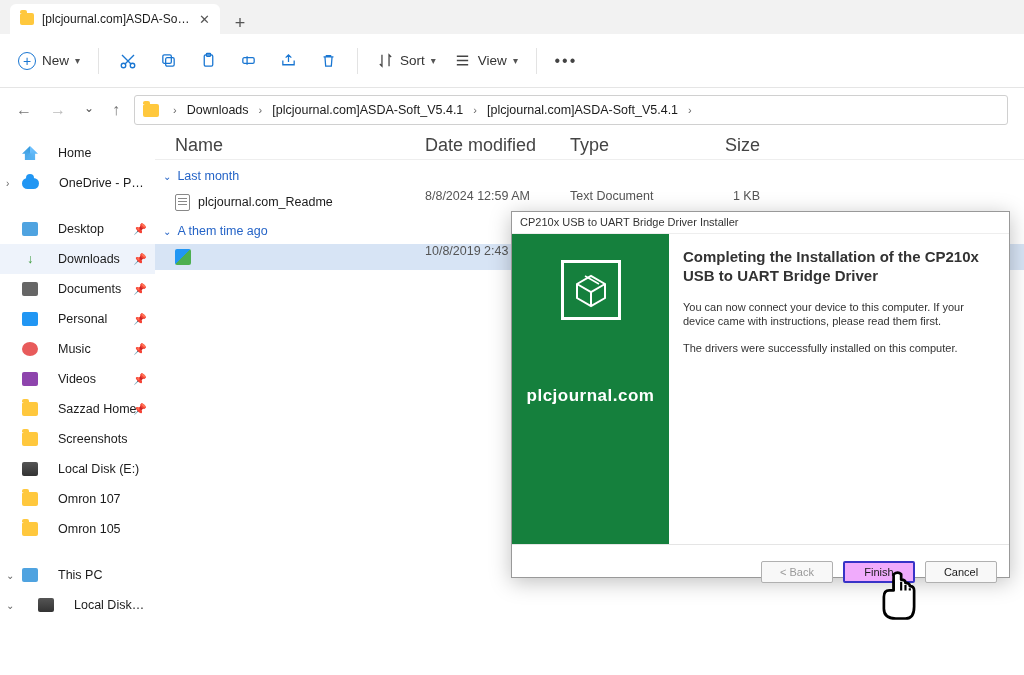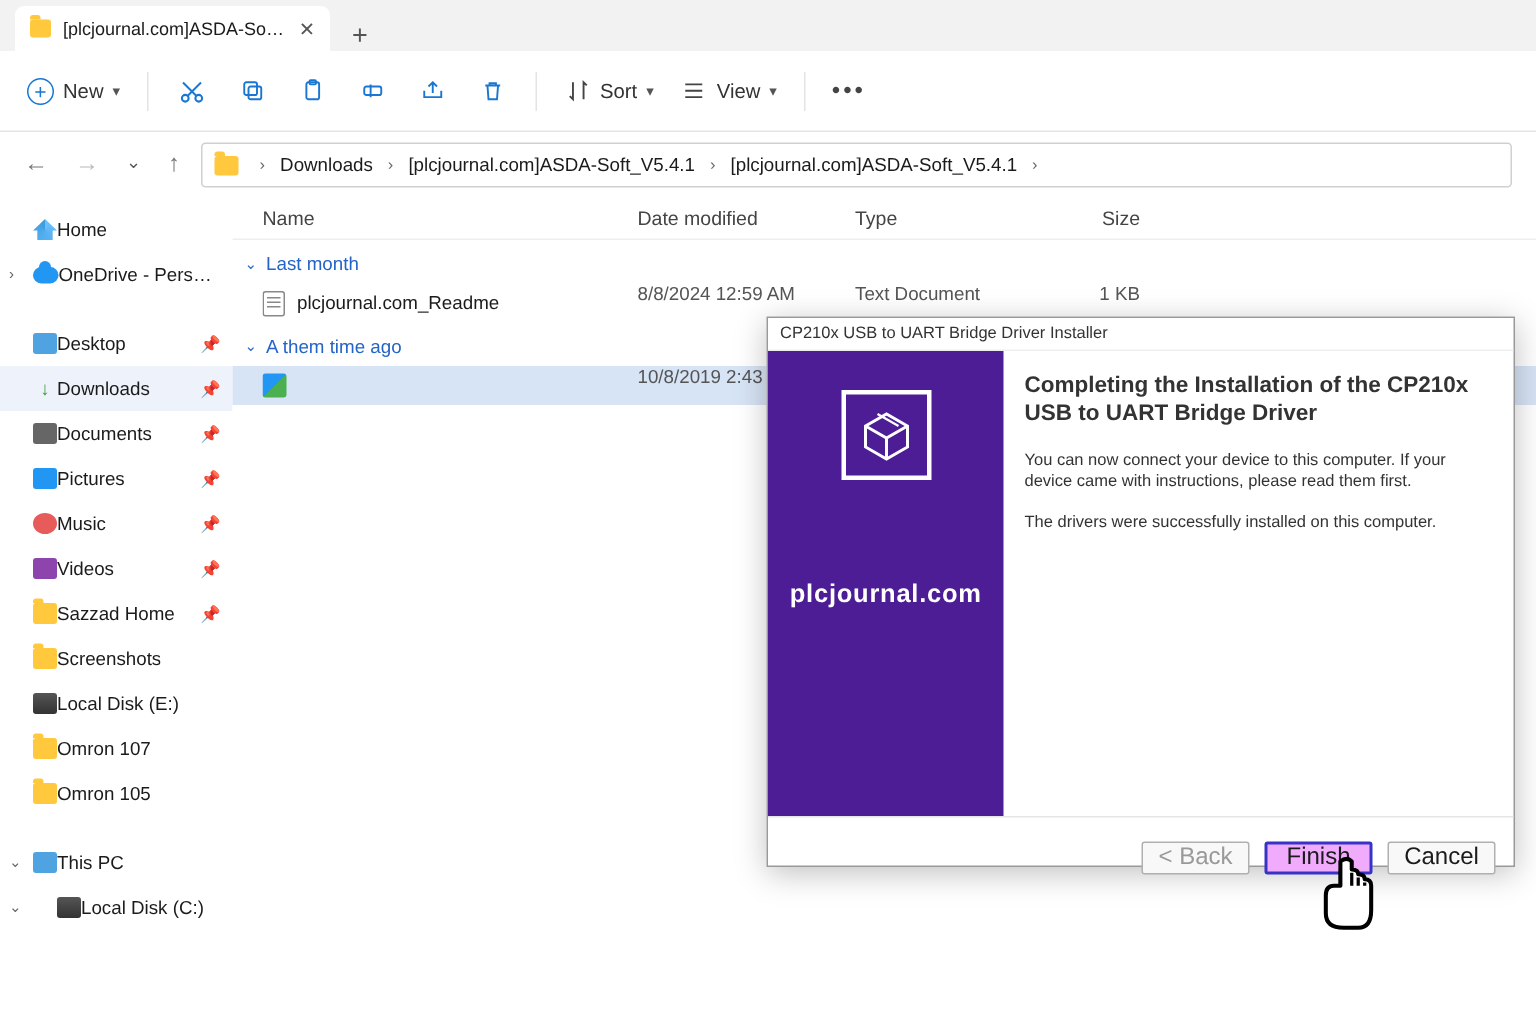--- a/index.html
+++ b/index.html
@@ -33,7 +33,7 @@
   
   .main { display:flex; height: calc(675px - 34px - 54px - 44px); }
   .sidebar { width:155px; padding-top:6px; font-size:12.5px; overflow:hidden;}
-  .side-item { height:30px; display:flex; align-items:center; gap:0; padding: 0 8px 0 22px; position:relative; cursor:pointer;}
+  .side-item { height:30px; display:flex; align-items:center; gap:20px; padding: 0 8px 0 22px; position:relative; cursor:pointer;}
   .side-item.selected { background:#eef3fb; }
   .side-item .pin { position:absolute; right:8px; color:#7a7a7a; font-size:11px;}
   .side-item .caret { position:absolute; left:6px; font-size:10px; color:#666; }

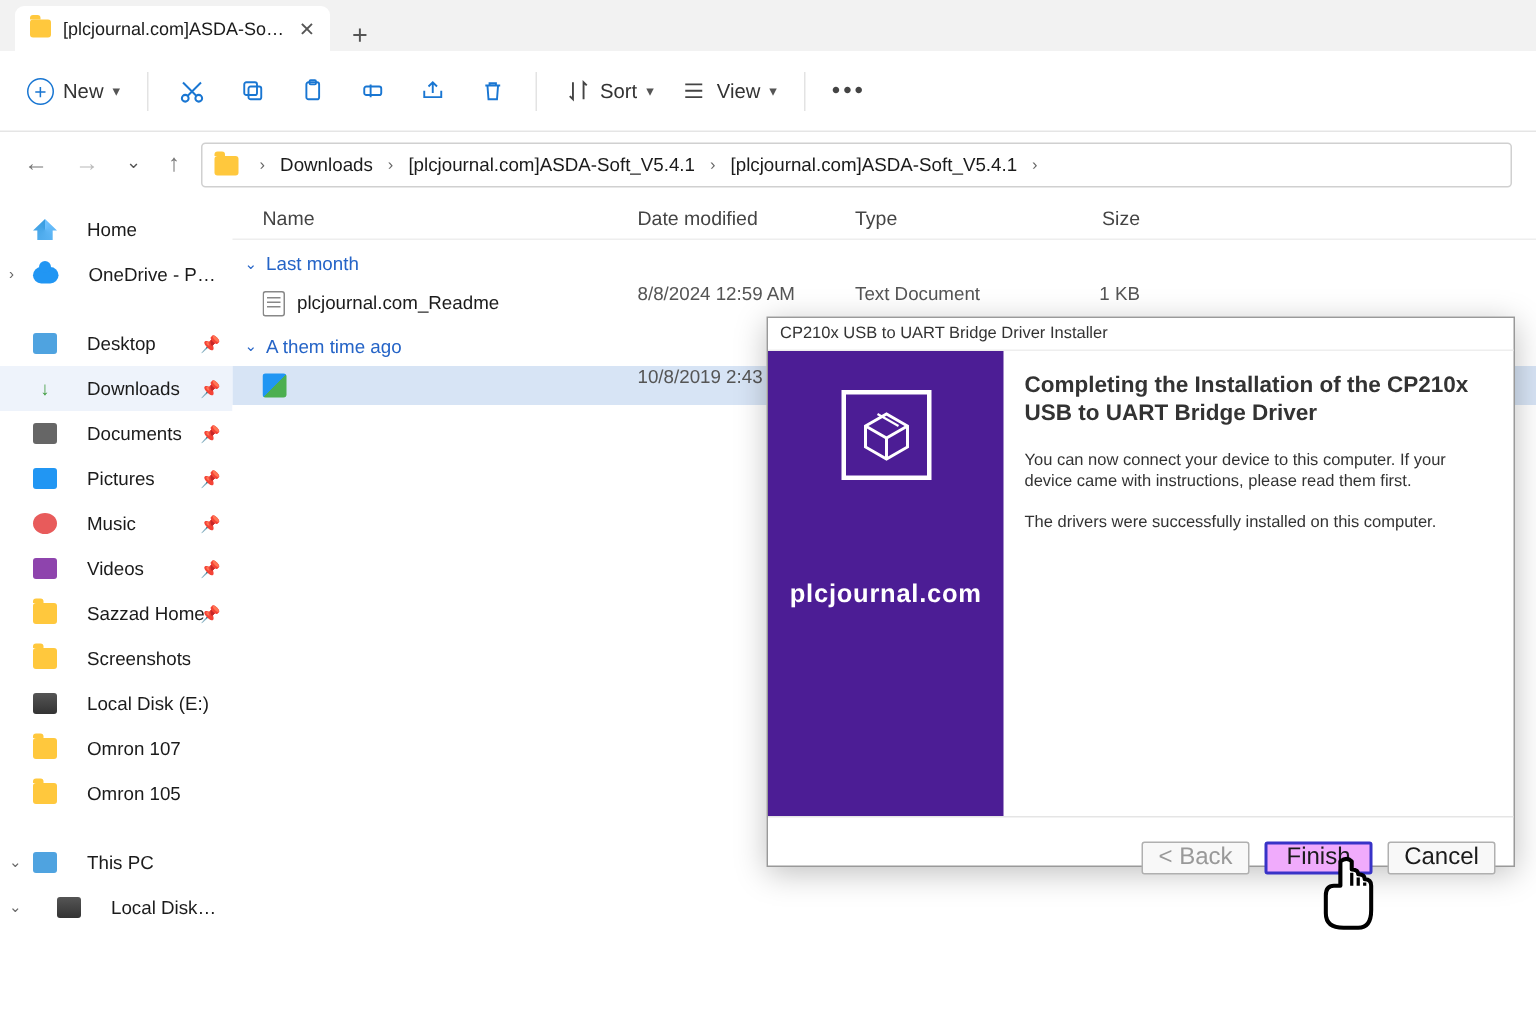--- a/index.html
+++ b/index.html
@@ -54,7 +54,7 @@
   .ic-pc { background:#4fa3e0; border-radius:2px;}
   
   .content { flex:1; position:relative; }
-  .col-headers { display:flex; font-size:13px; color:#444; height:28px; align-items:center; border-bottom:1px solid #eee; padding-left:20px;}
+  .col-headers { display:flex; font-size:18px; color:#444; height:28px; align-items:center; border-bottom:1px solid #eee; padding-left:20px;}
   .col-name { width:250px;}
   .col-date { width:145px;}
   .col-type { width:120px;}

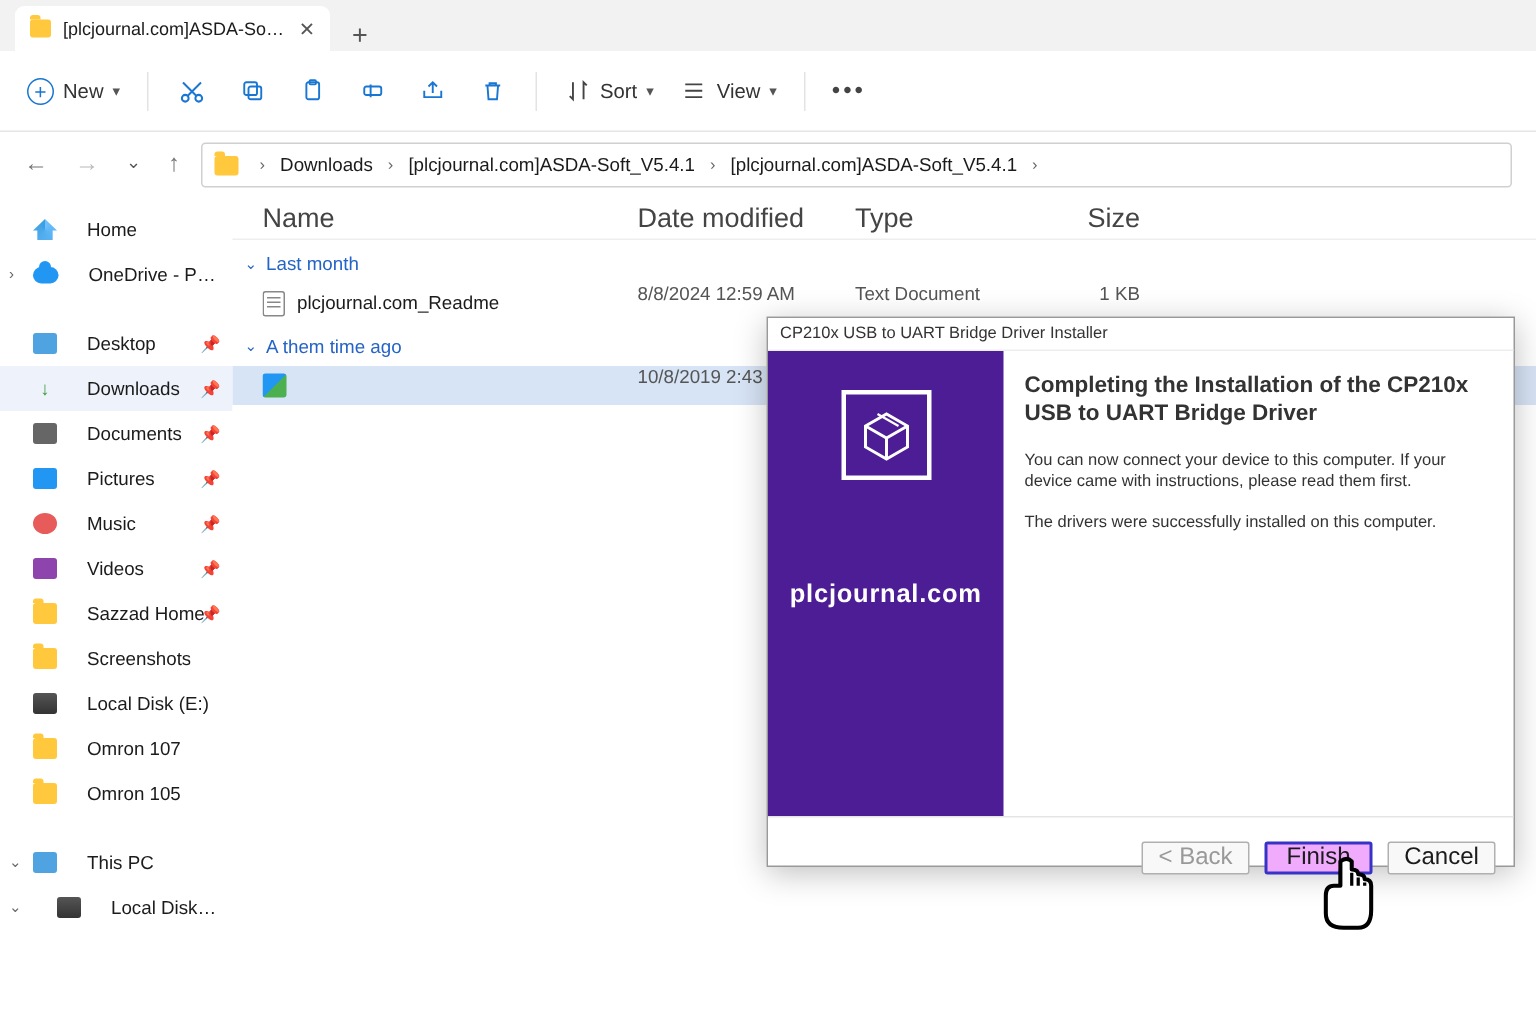--- a/index.html
+++ b/index.html
@@ -234,7 +234,7 @@
       </div>
       <div class="side-item">
         <span class="ic-sm ic-pic"></span>
-        <span style="white-space: nowrap; overflow: hidden; text-overflow: ellipsis;">Pictures</span>
+        <span style="white-space: nowrap; overflow: hidden; text-overflow: ellipsis;">Personal</span>
         <span class="pin">📌</span>
       </div>
       <div class="side-item">

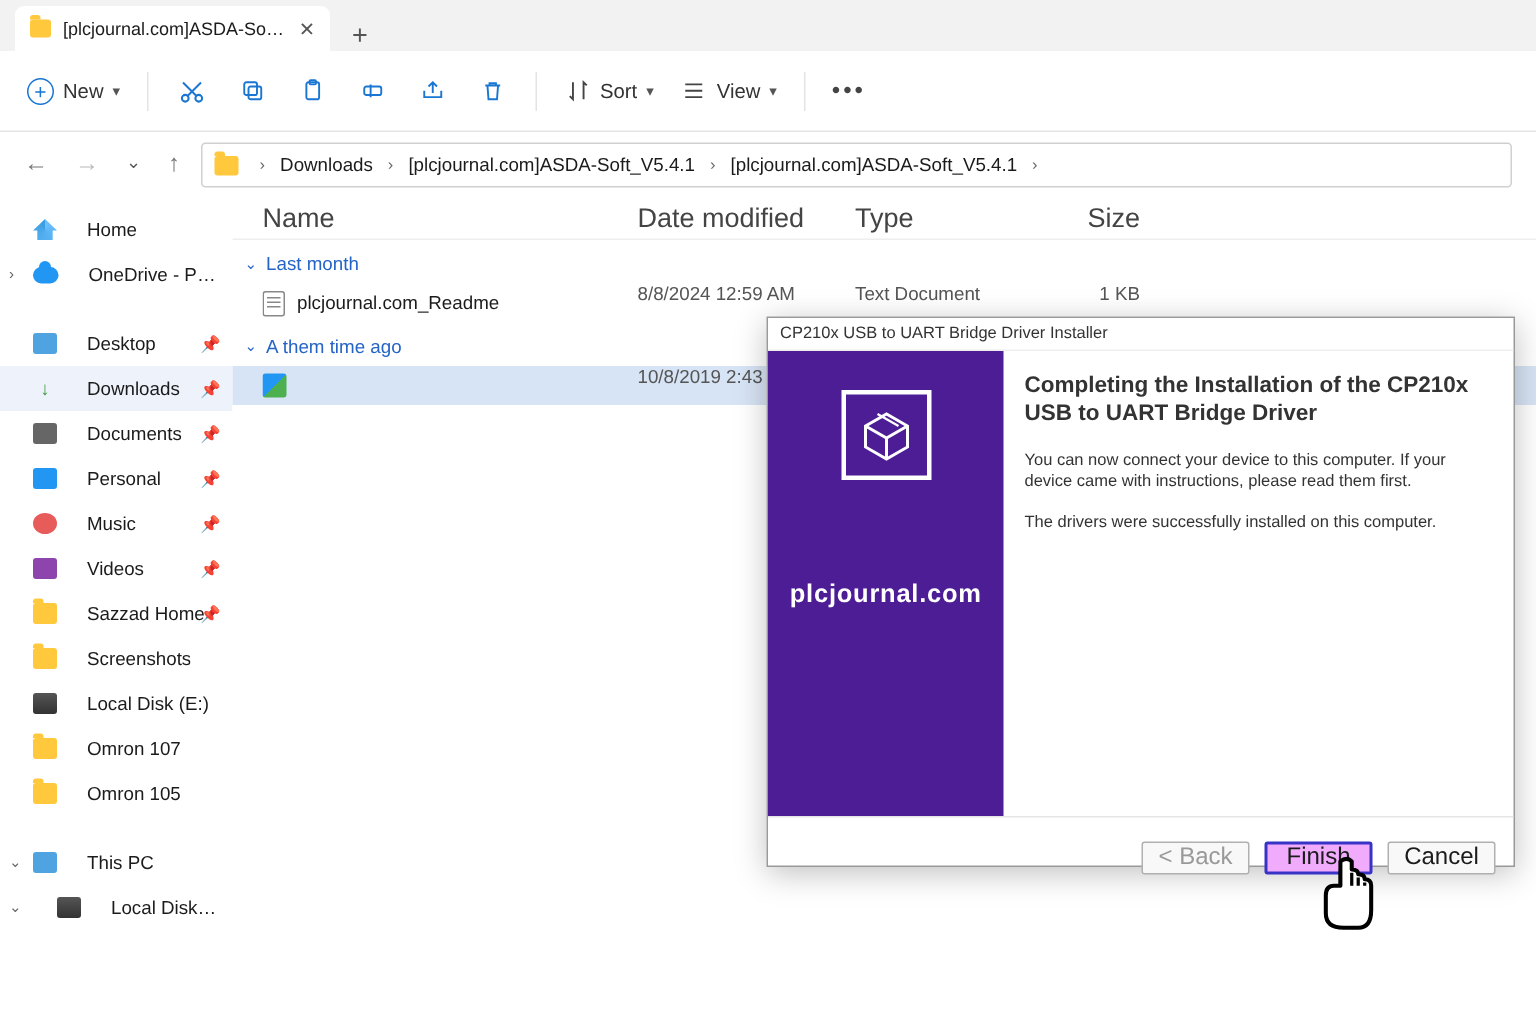--- a/index.html
+++ b/index.html
@@ -74,7 +74,7 @@
   .dialog { position:absolute; left:511px; top:211px; width:499px; height:367px; background:#fff; border:1px solid #999; box-shadow: 0 4px 20px rgba(0,0,0,.25); }
   .dialog-title { height:22px; font-size:11px; padding: 4px 8px; color:#333; border-bottom:1px solid #eee;}
   .dialog-body { display:flex; height:310px; }
-  .dialog-left { width:157px; background:#4c1d95; position:relative; display:flex; flex-direction:column; align-items:center;}
+  .dialog-left { width:157px; background:#15803d; position:relative; display:flex; flex-direction:column; align-items:center;}
   .dialog-left .box-ic { width:60px; height:60px; border:3px solid #fff; margin-top:26px; display:flex; align-items:center; justify-content:center;}
   .dialog-left .watermark { color:#fff; font-weight:bold; font-size:17px; margin-top:66px; letter-spacing:.5px;}
   .dialog-right { flex:1; padding: 14px 14px 8px 14px; font-size:11px; color:#333; display:flex; flex-direction:column;}

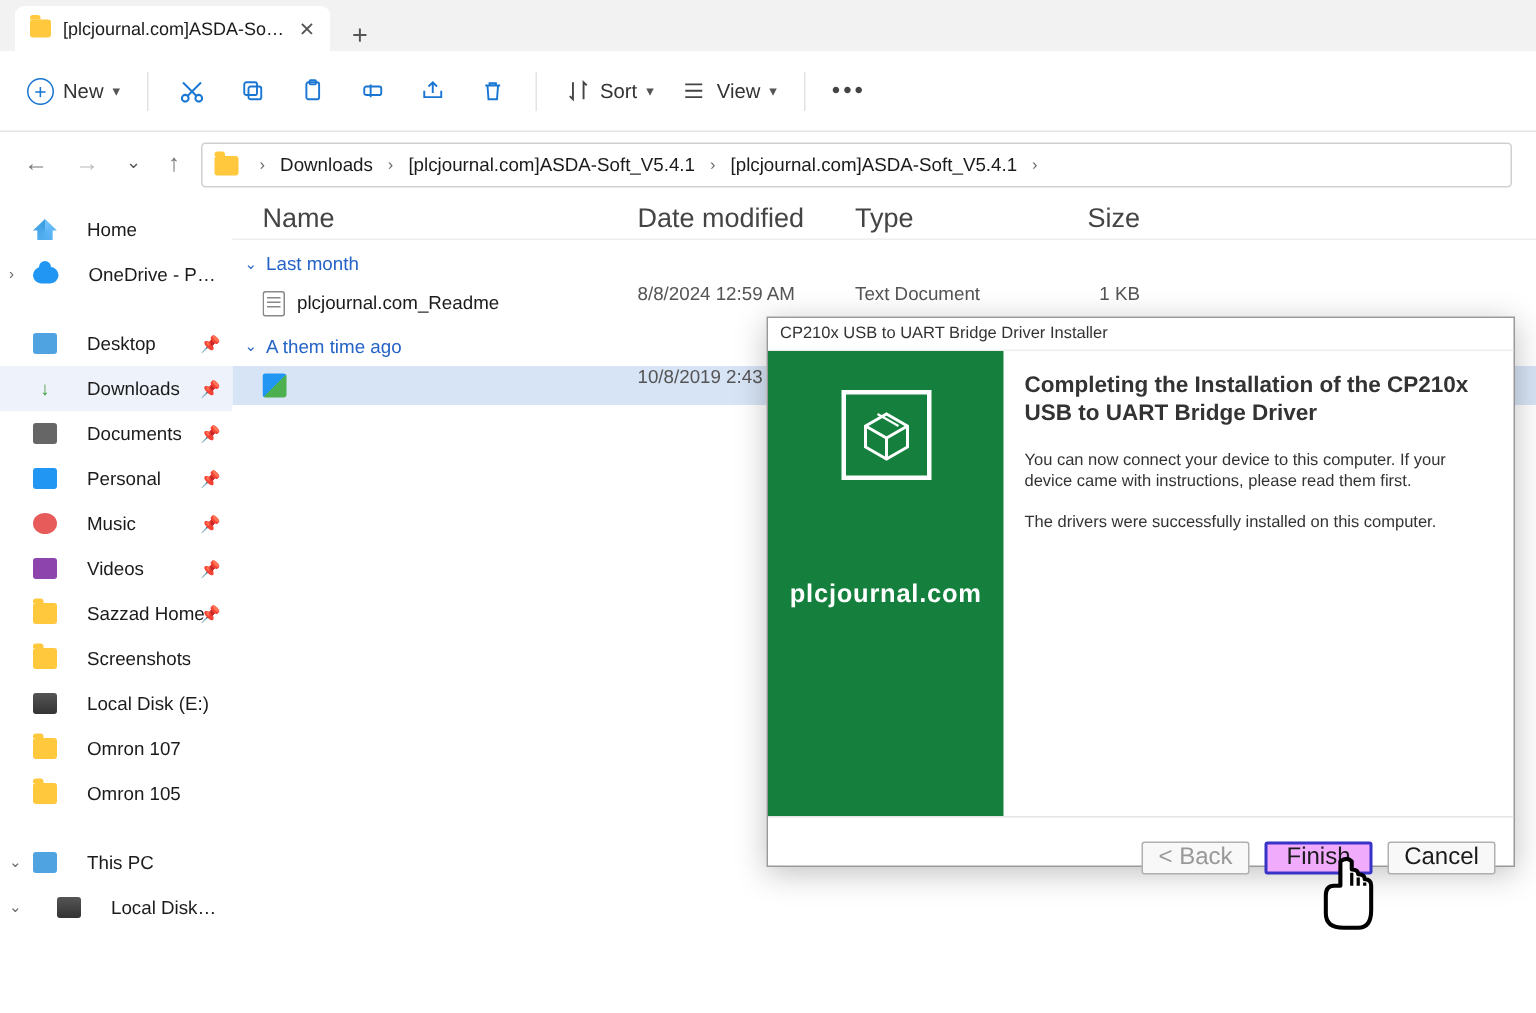--- a/index.html
+++ b/index.html
@@ -88,7 +88,7 @@
   .drv-row .chk { color:#1d8a1d; font-weight:bold; font-size:12px;}
   .drv-row .c1{ width:142px;}
   .dialog-buttons { height:34px; display:flex; align-items:center; justify-content:flex-end; gap:10px; padding: 0 12px; border-top:1px solid #e5e5e5;}
-  .dbtn { width:72px; height:22px; font-size:16px; border:1px solid #b0b0b0; background:#f8f8f8; border-radius:2px; cursor:pointer; display:flex; align-items:center; justify-content:center;margin-top:20px;}
+  .dbtn { width:72px; height:22px; font-size:11px; border:1px solid #b0b0b0; background:#f8f8f8; border-radius:2px; cursor:pointer; display:flex; align-items:center; justify-content:center;margin-top:20px;}
   .dbtn.disabled { color:#999; cursor:default;}
   .dbtn.primary { border:2px solid #3833c7; background:#f0abfc;}
   

